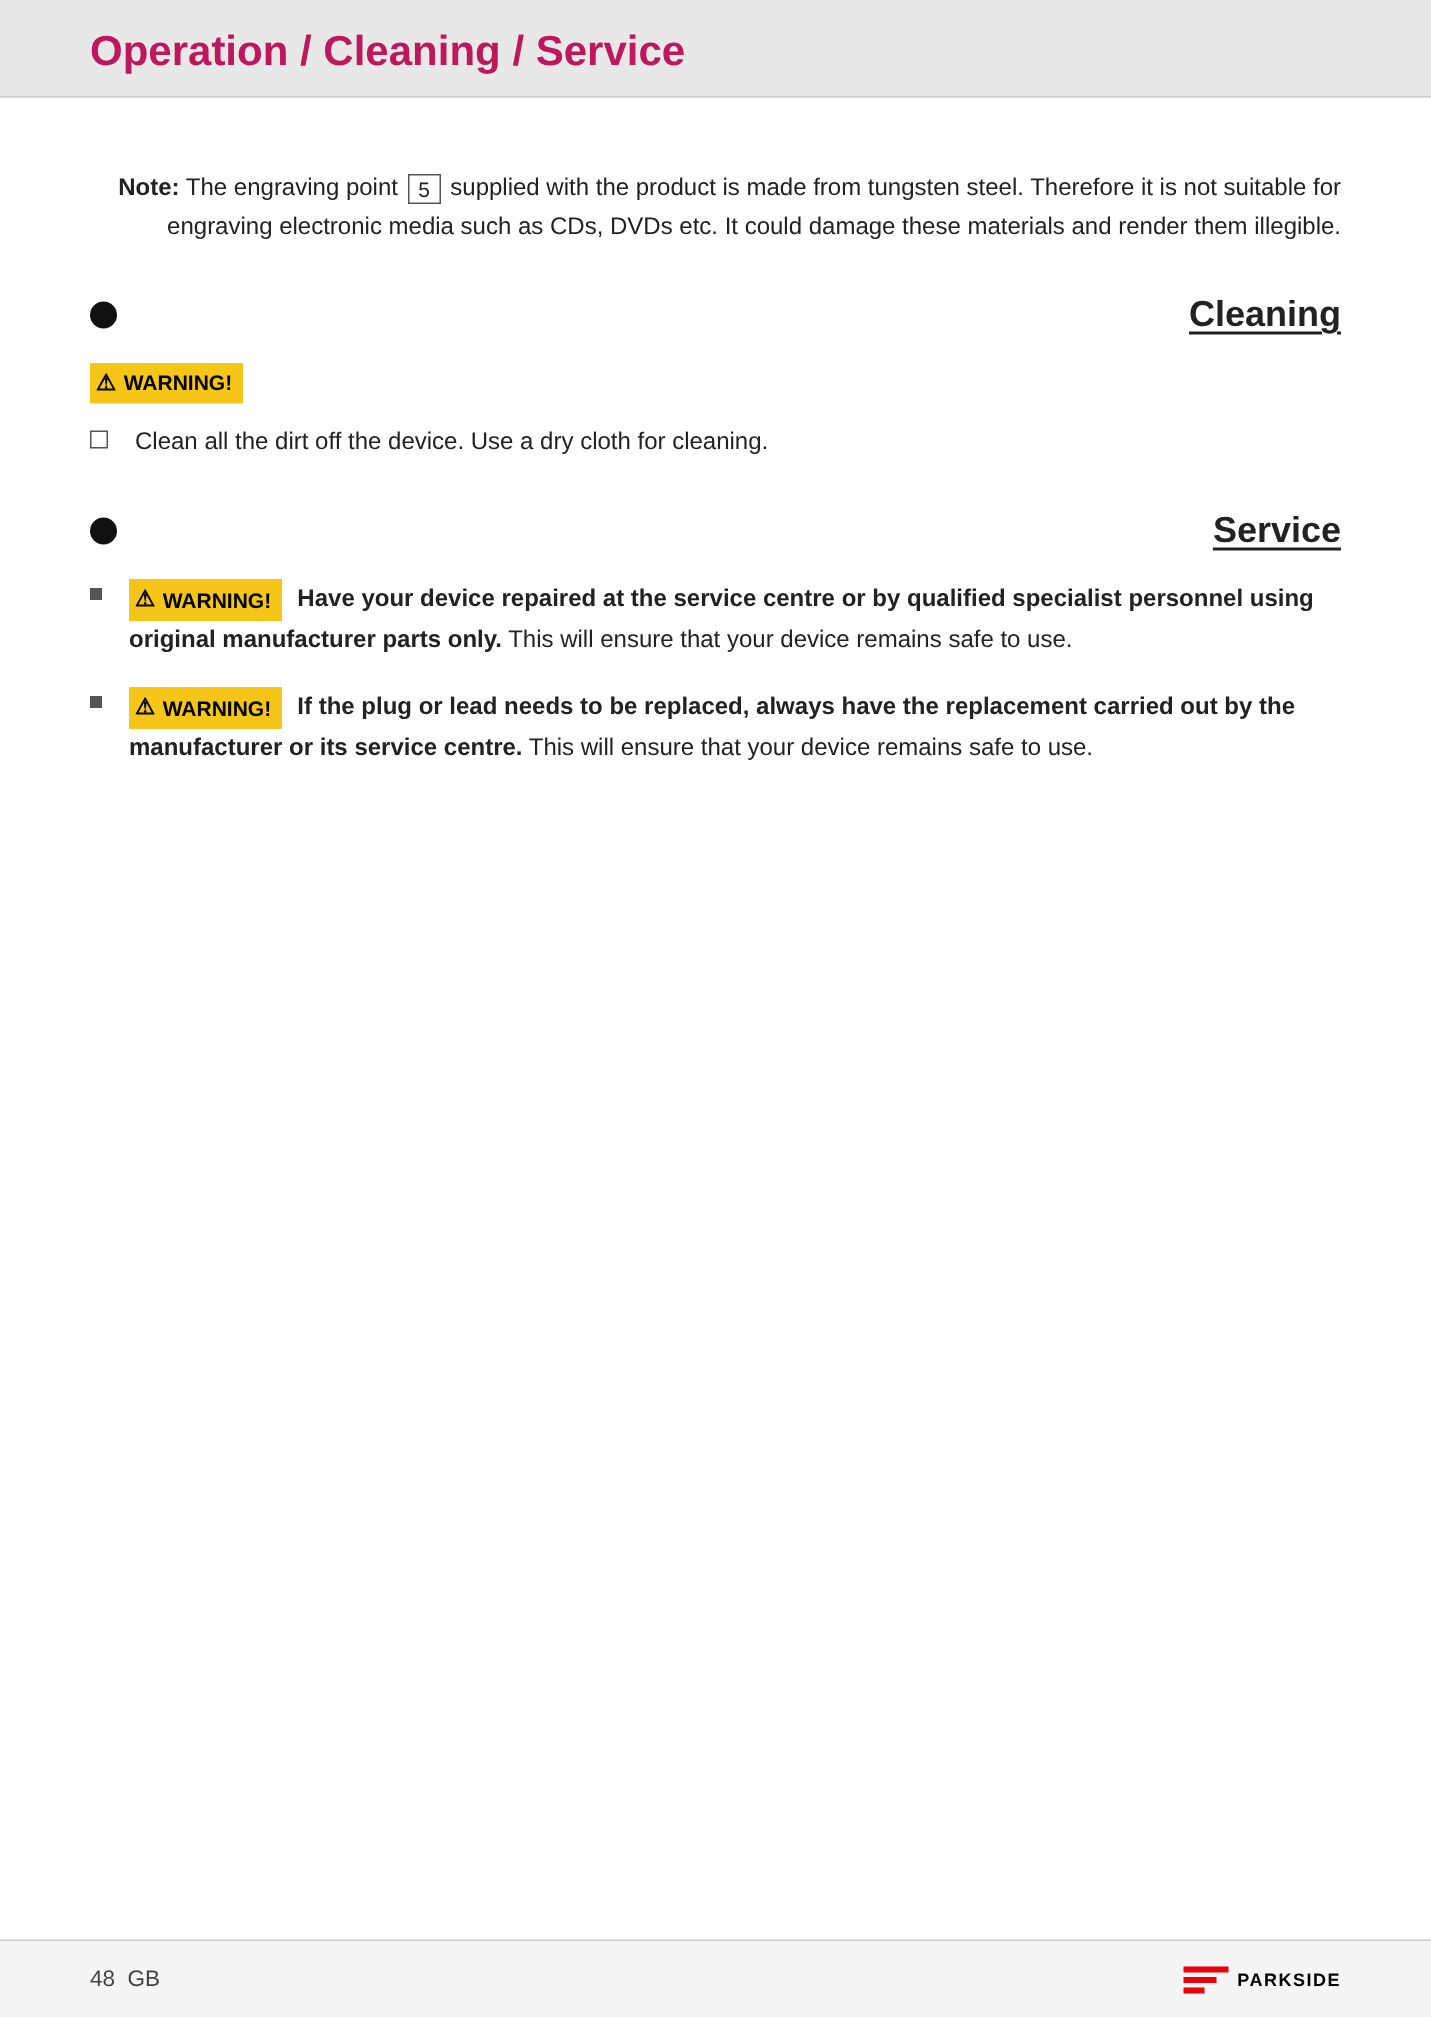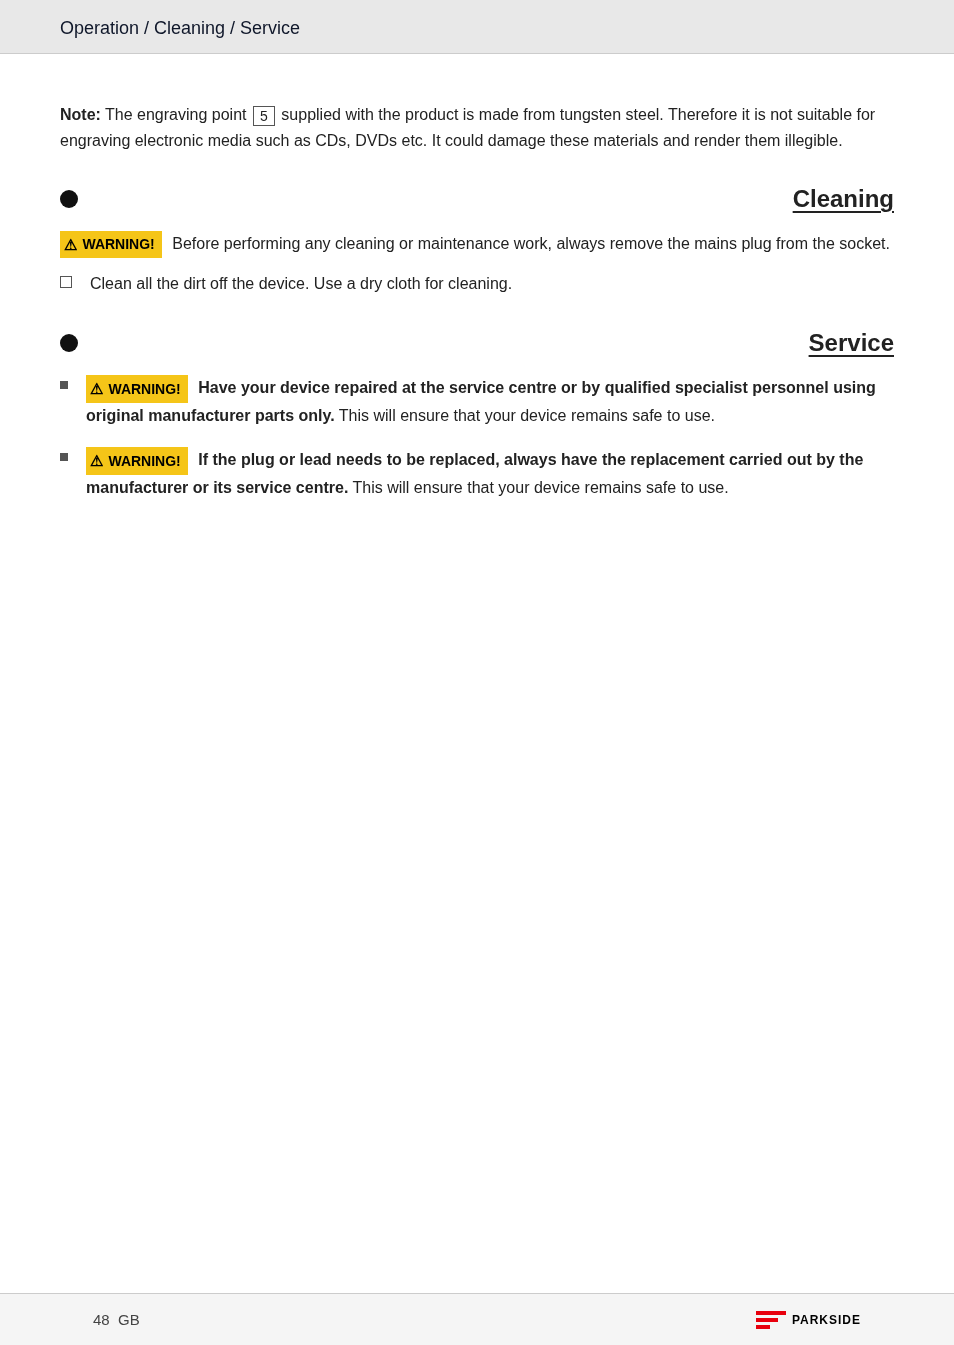--- a/index.html
+++ b/index.html
@@ -21,9 +21,9 @@
     }
 
     .header-title {
-      font-size: 18px;
-      font-weight: normal;
-      color: #0f172a;
+      font-size: 28px;
+      font-weight: bold;
+      color: #be185d;
     }
 
     .main-content {

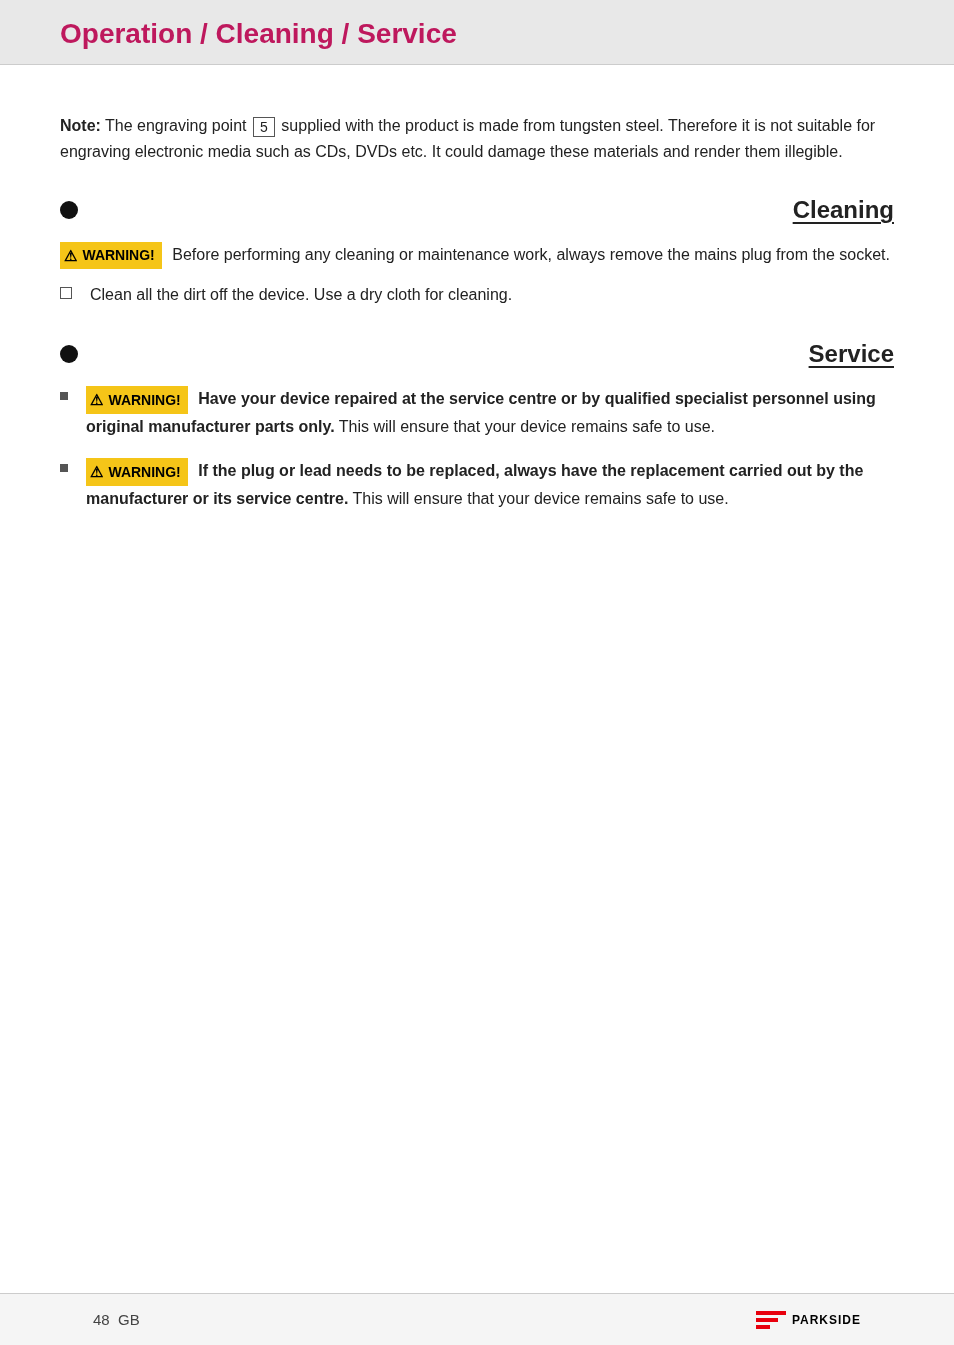--- a/index.html
+++ b/index.html
@@ -66,6 +66,7 @@
       margin: 18px 0 30px 0;
       font-size: 16px;
       line-height: 1.6;
+      text-align: right;
     }
 
     .note-bold {

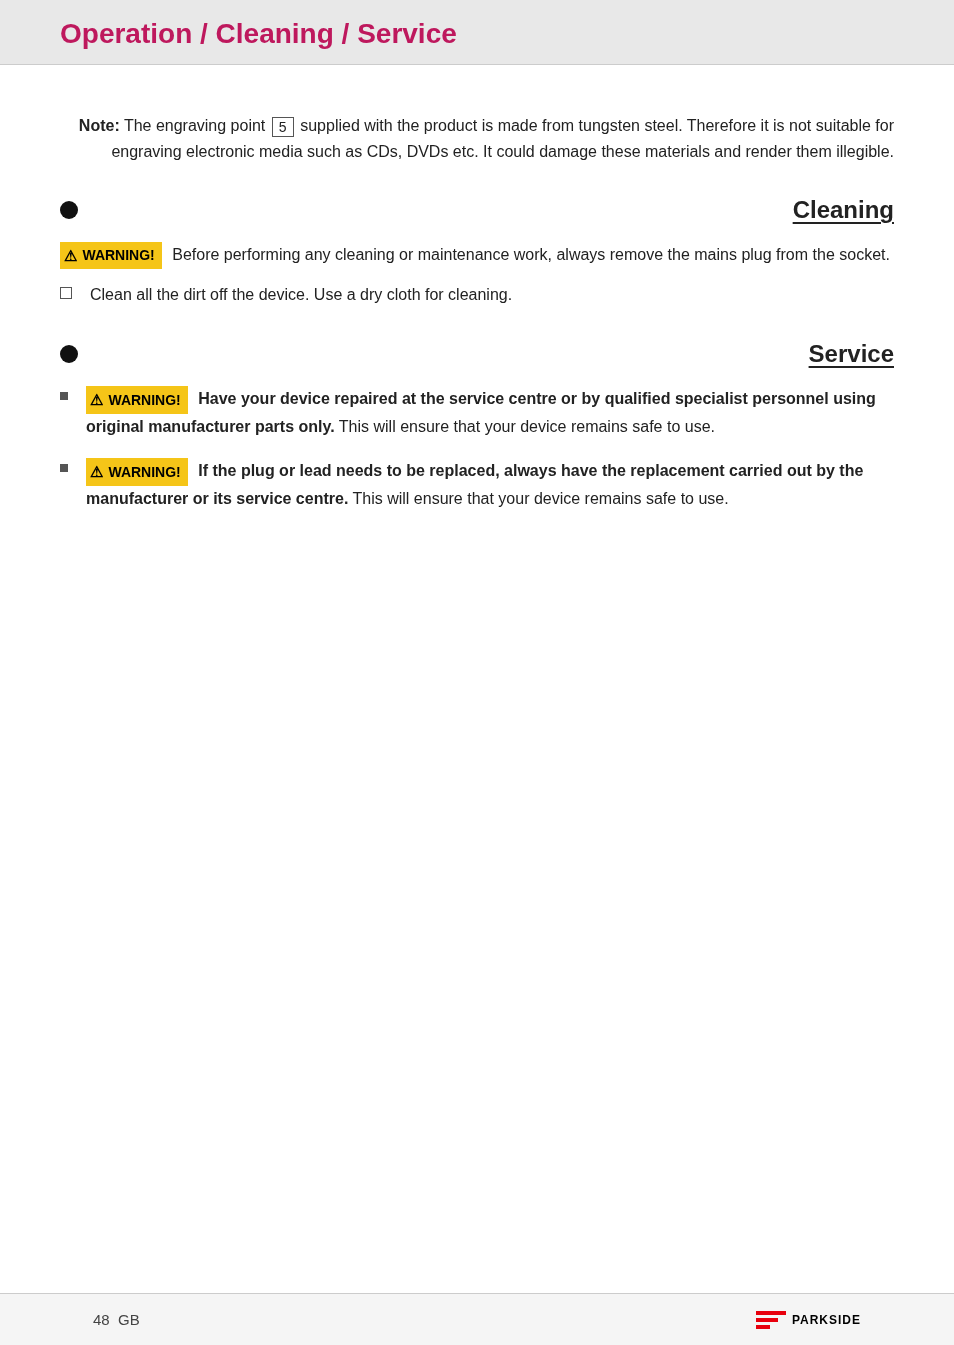--- a/index.html
+++ b/index.html
@@ -220,7 +220,6 @@
         <span class="warning-triangle">⚠</span>
         <span>WARNING!</span>
       </span>
-      <span> Before performing any cleaning or maintenance work, always remove the mains plug from the socket.</span>
     </p>
   </div>
 

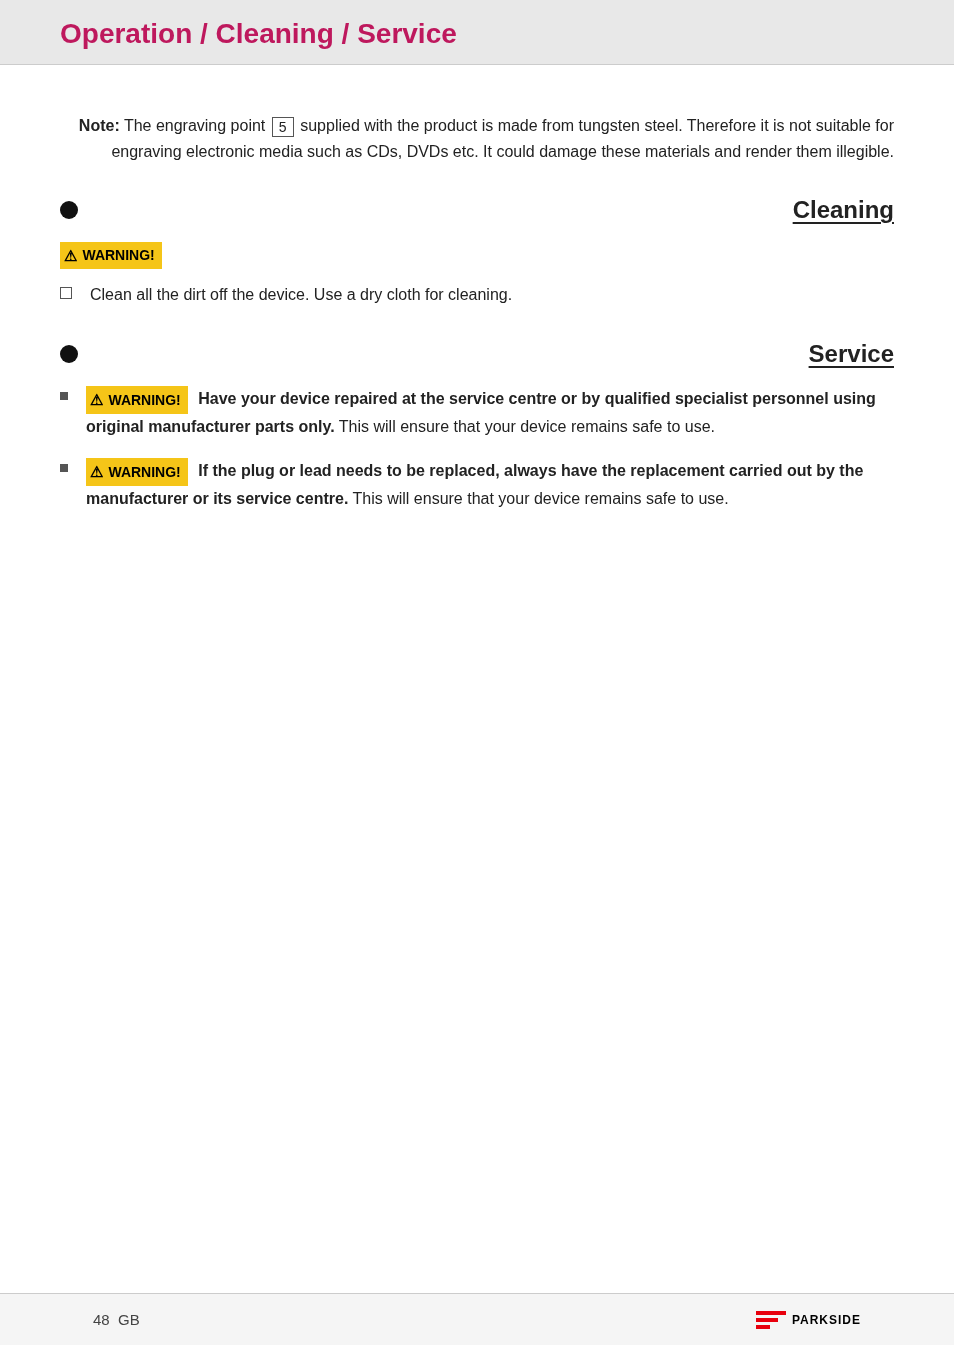--- a/index.html
+++ b/index.html
@@ -160,7 +160,7 @@
       display: flex;
       align-items: center;
       justify-content: space-between;
-      padding: 0 93px;
+      padding: 0 60px;
       border-top: 1px solid #ccc;
       background: #f5f5f5;
     }

